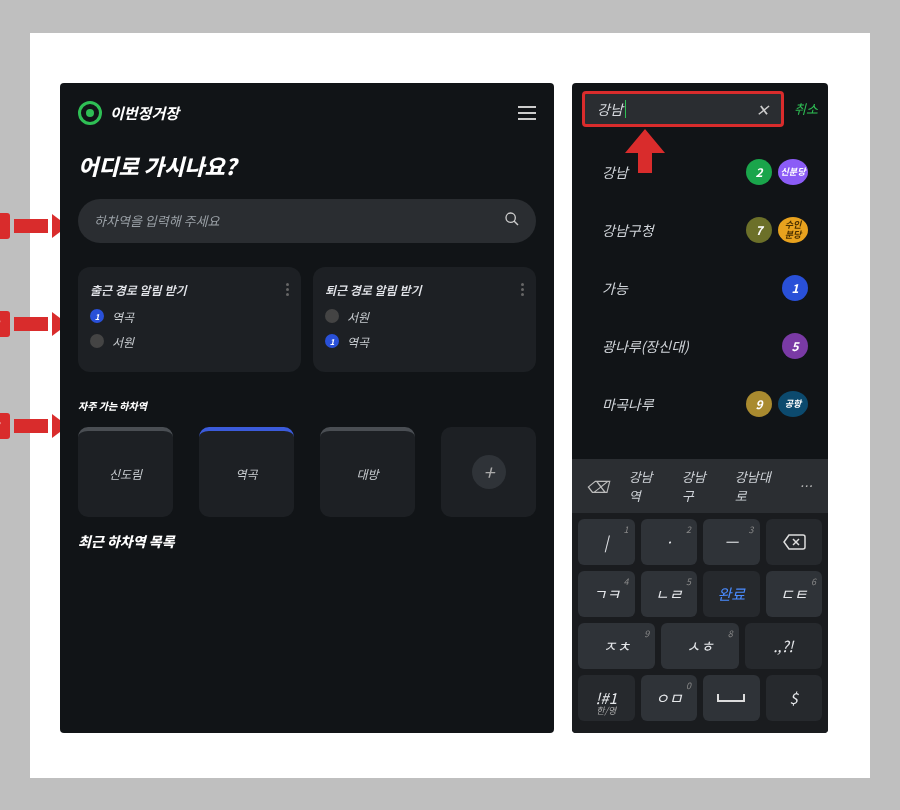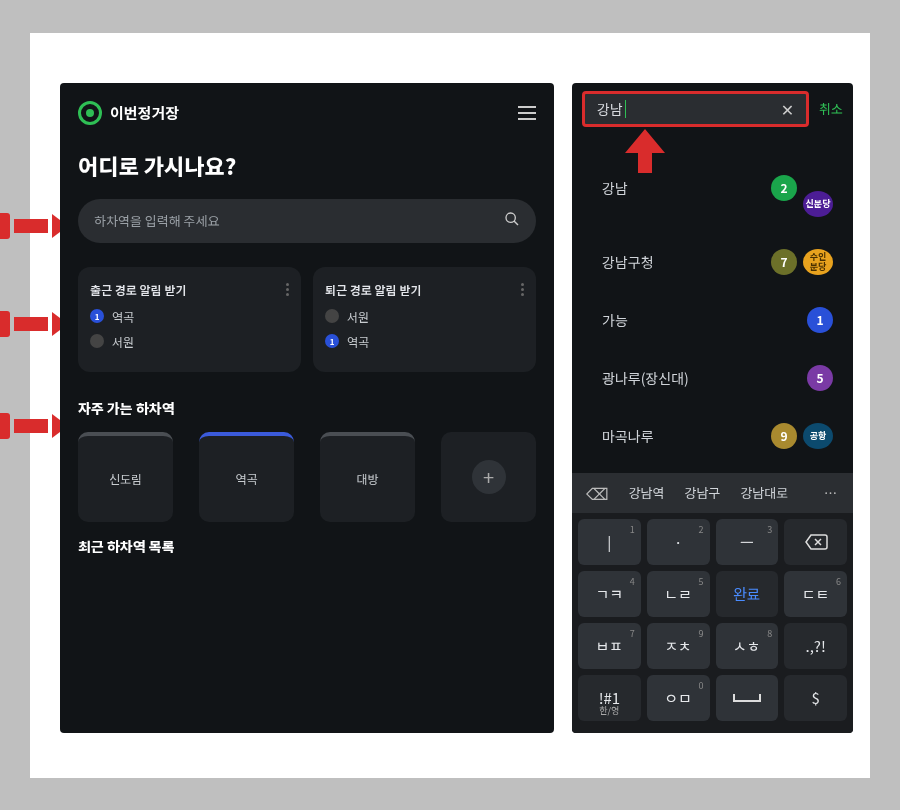--- a/index.html
+++ b/index.html
@@ -18,8 +18,9 @@
     height: 745px;
     display: flex;
     gap: 18px;
-    padding: 50px 17px 30px 30px;
+    padding: 50px 42px 30px 30px;
     position: relative;
+    font-style: italic;
   }
   .phone {
     background: #111417;

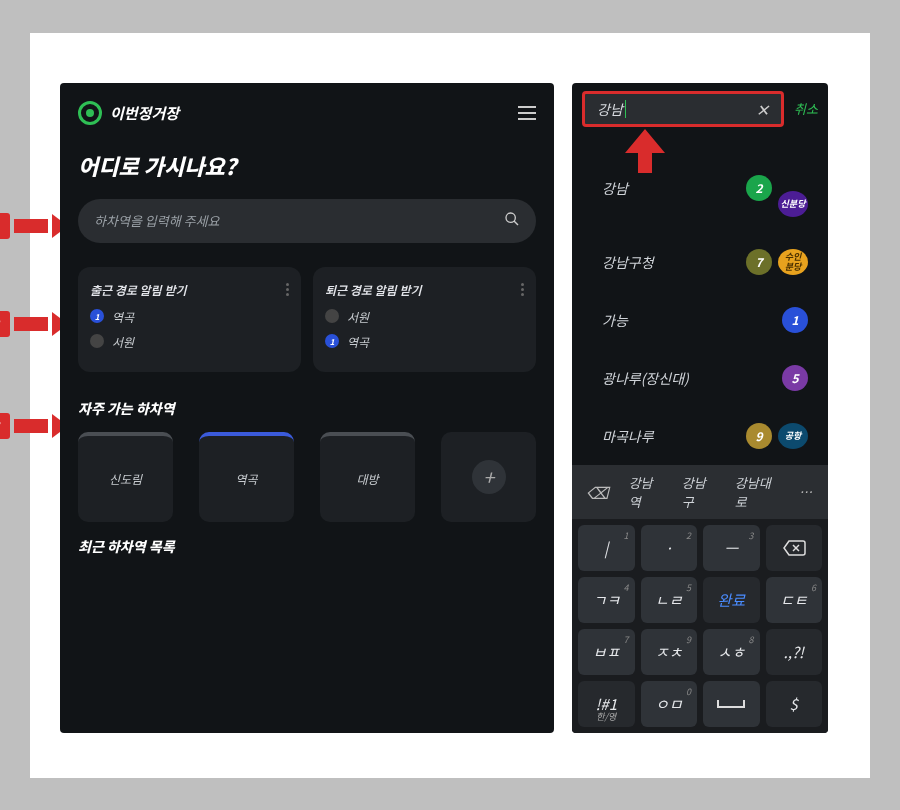--- a/index.html
+++ b/index.html
@@ -119,7 +119,7 @@
   }
   .c2 { background:#1aa54b;} .c7 {background:#6c7029;} .c1b{background:#2950d8;}
   .c5 {background:#7a3aa5;} .c9 {background:#a98a2f;}
-  .sinbundang { background:#4c1d95; color:#fff;margin-top:32px;}
+  .sinbundang { background:#8b5cf6; color:#fff;}
   .suin { background:#e8a21e; color:#4a3000;}
   .gonghang { background:#0c4a6e; color:#fff;}
   .arrow-up {

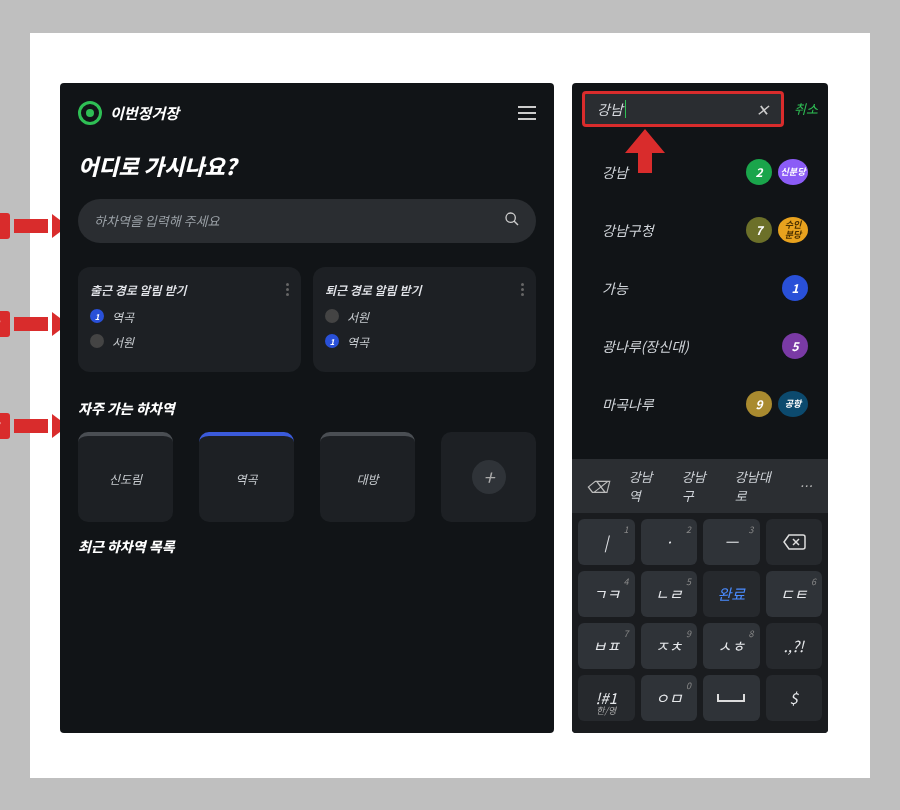--- a/index.html
+++ b/index.html
@@ -73,7 +73,7 @@
   }
   .lb1 { background:#2950d8; }
   .lb-gray { background:#444; font-size:6px;}
-  .section-title { font-size:14px; font-weight:800; color:#fff; margin-bottom:14px;}
+  .section-title { font-size:10px; font-weight:800; color:#fff; margin-bottom:14px;}
   .favs { display:flex; gap:26px; margin-bottom:14px; flex-wrap:wrap;}
   .fav {
     width:95px; height:90px; background:#1d2024; border-radius:10px;

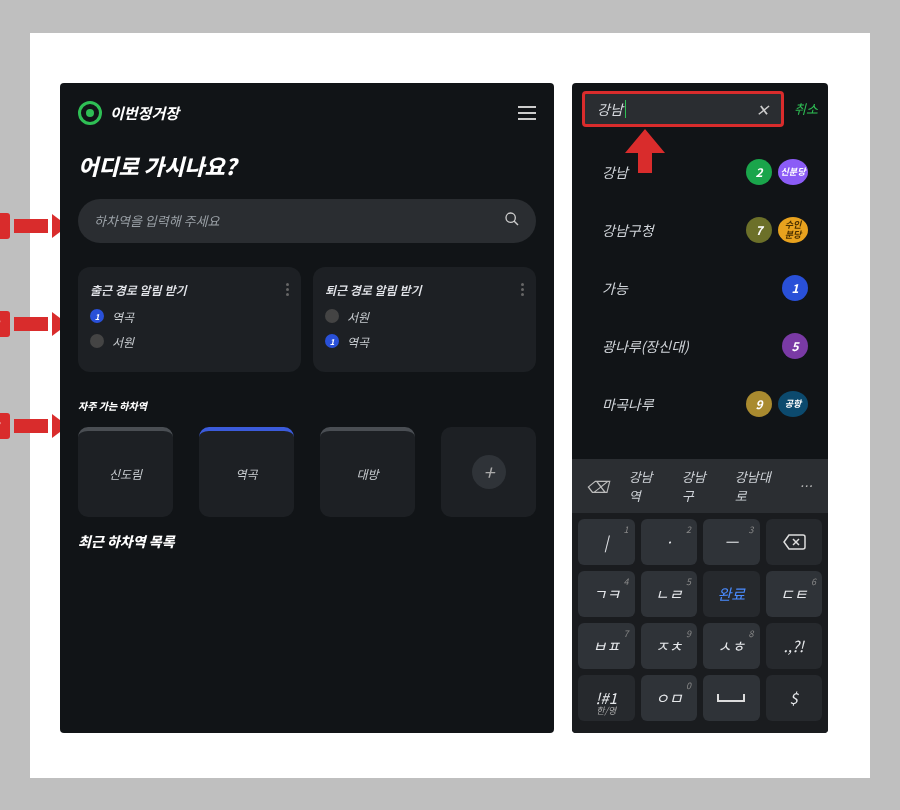--- a/index.html
+++ b/index.html
@@ -348,7 +348,6 @@
           <div class="key small-sup" data-sup="6">ㄷㅌ</div>
         </div>
         <div class="kb-row">
-          <div class="key small-sup" data-sup="7">ㅂㅍ</div>
           <div class="key small-sup" data-sup="9">ㅈㅊ</div>
           <div class="key small-sup" data-sup="8">ㅅㅎ</div>
           <div class="key dark">.,?!</div>

